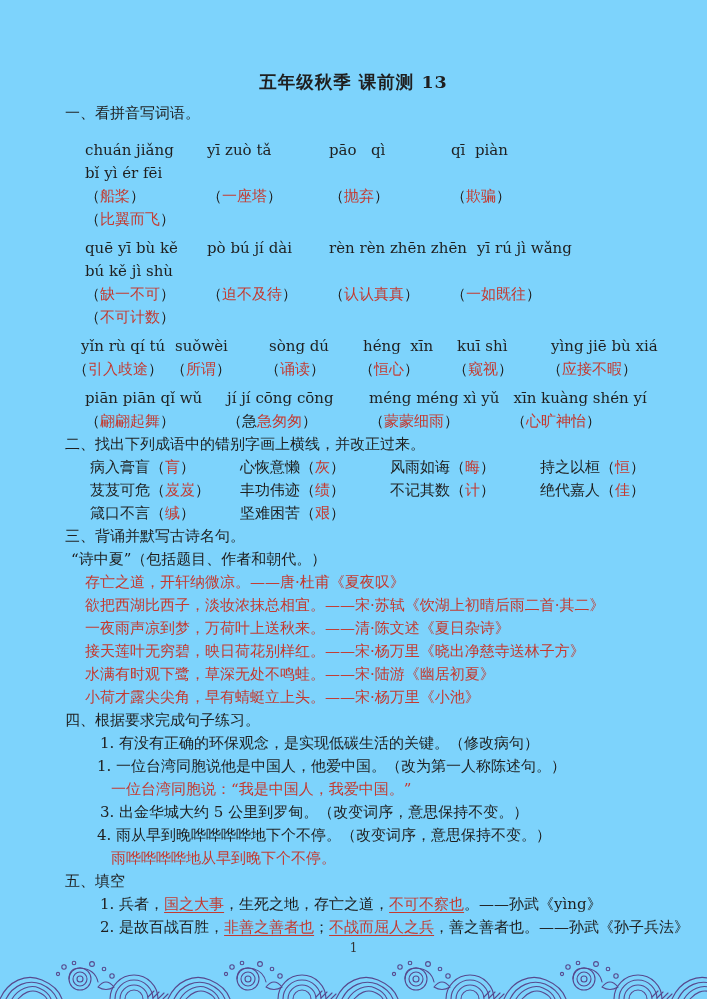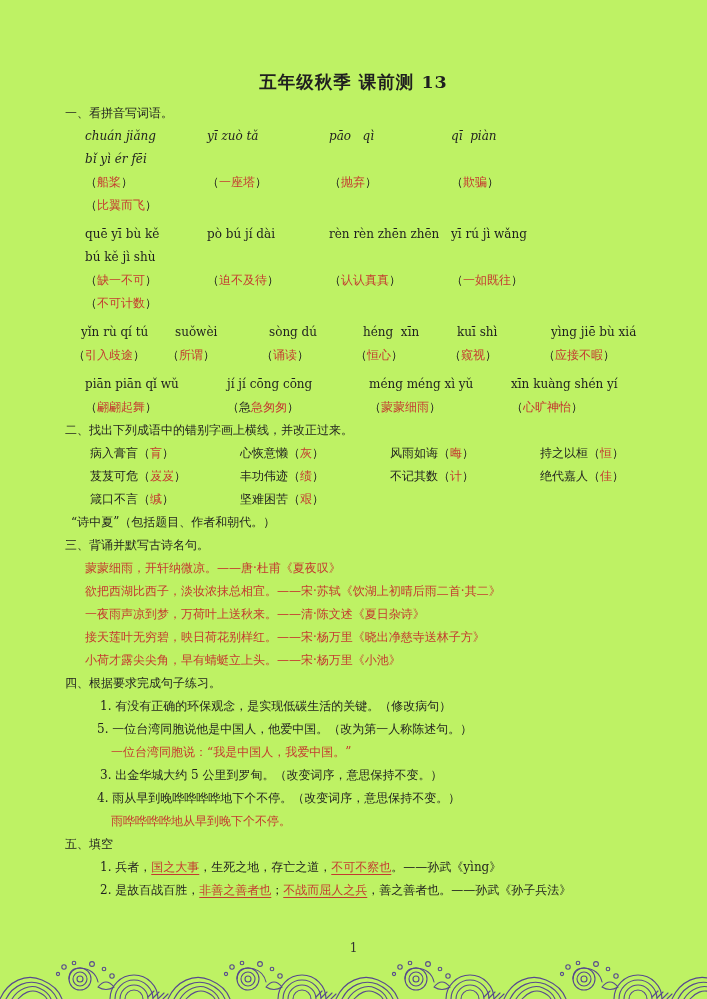--- a/index.html
+++ b/index.html
@@ -8,7 +8,7 @@
   body{ font-family:"DejaVu Serif","Liberation Serif",serif; }
   .page{
     position:relative; width:707px; height:999px; margin:0 auto;
-    background:#bef264; overflow:hidden; color:var(--ink);
+    background:#7dd3fc; overflow:hidden; color:var(--ink);
   }
   .title{
     padding-top:70px; text-align:center; font-size:17.5px; font-weight:bold;

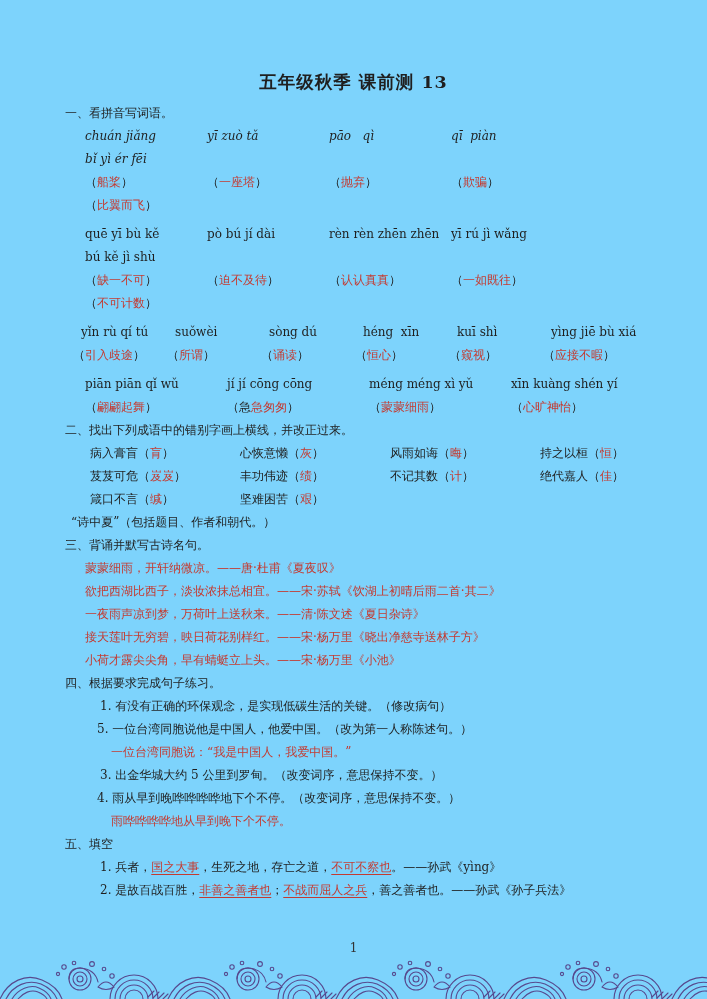--- a/index.html
+++ b/index.html
@@ -21,7 +21,7 @@
   .fields .blank{ letter-spacing:1px; color:#333; }
   .doc-lines{ padding:8px 14px 0 65px; }
   .line{
-    white-space:pre-wrap; font-size:12px; line-height:23px; color:var(--ink);
+    white-space:pre-wrap; font-size:15px; line-height:23px; color:var(--ink);
   }
   .col{ display:inline-block; }
   .s1 .col{ min-width:112px; margin-right:10px; }

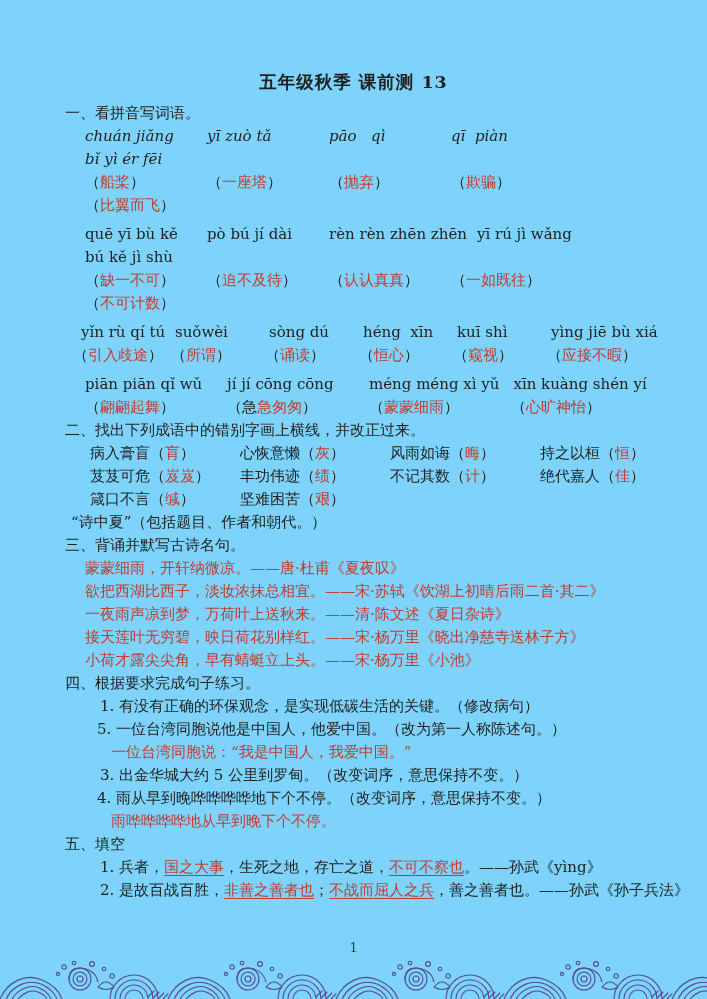--- a/index.html
+++ b/index.html
@@ -48,7 +48,7 @@
 
   <div class="doc-lines">
       <div class="line"><span class="col"><span class="blk">一、看拼音写词语。</span></span></div>
-      <div class="line s1" style="padding-left: 20px; margin-top: 0; font-style: italic;"><span class="col"><span class="blk">chuán jiǎng</span></span><span class="col"><span class="blk">yī zuò tǎ</span></span><span class="col"><span class="blk">pāo   qì</span></span><span class="col"><span class="blk">qī  piàn</span></span><span class="col"><span class="blk">bǐ yì ér fēi</span></span></div>
+      <div class="line s1" style="padding-left: 20px; margin-top: 14px;"><span class="col"><span class="blk">chuán jiǎng</span></span><span class="col"><span class="blk">yī zuò tǎ</span></span><span class="col"><span class="blk">pāo   qì</span></span><span class="col"><span class="blk">qī  piàn</span></span><span class="col"><span class="blk">bǐ yì ér fēi</span></span></div>
       <div class="line s1" style="padding-left: 20px;"><span class="col"><span class="blk">（</span><span class="red">船桨</span><span class="blk">）</span></span><span class="col"><span class="blk">（</span><span class="red">一座塔</span><span class="blk">）</span></span><span class="col"><span class="blk">（</span><span class="red">抛弃</span><span class="blk">）</span></span><span class="col"><span class="blk">（</span><span class="red">欺骗</span><span class="blk">）</span></span><span class="col"><span class="blk">（</span><span class="red">比翼而飞</span><span class="blk">）</span></span></div>
       <div class="line s1" style="padding-left: 20px; margin-top: 6px;"><span class="col"><span class="blk">quē yī bù kě</span></span><span class="col"><span class="blk">pò bú jí dài</span></span><span class="col"><span class="blk">rèn rèn zhēn zhēn</span></span><span class="col"><span class="blk">yī rú jì wǎng</span></span><span class="col"><span class="blk">bú kě jì shù</span></span></div>
       <div class="line s1" style="padding-left: 20px;"><span class="col"><span class="blk">（</span><span class="red">缺一不可</span><span class="blk">）</span></span><span class="col"><span class="blk">（</span><span class="red">迫不及待</span><span class="blk">）</span></span><span class="col"><span class="blk">（</span><span class="red">认认真真</span><span class="blk">）</span></span><span class="col"><span class="blk">（</span><span class="red">一如既往</span><span class="blk">）</span></span><span class="col"><span class="blk">（</span><span class="red">不可计数</span><span class="blk">）</span></span></div>

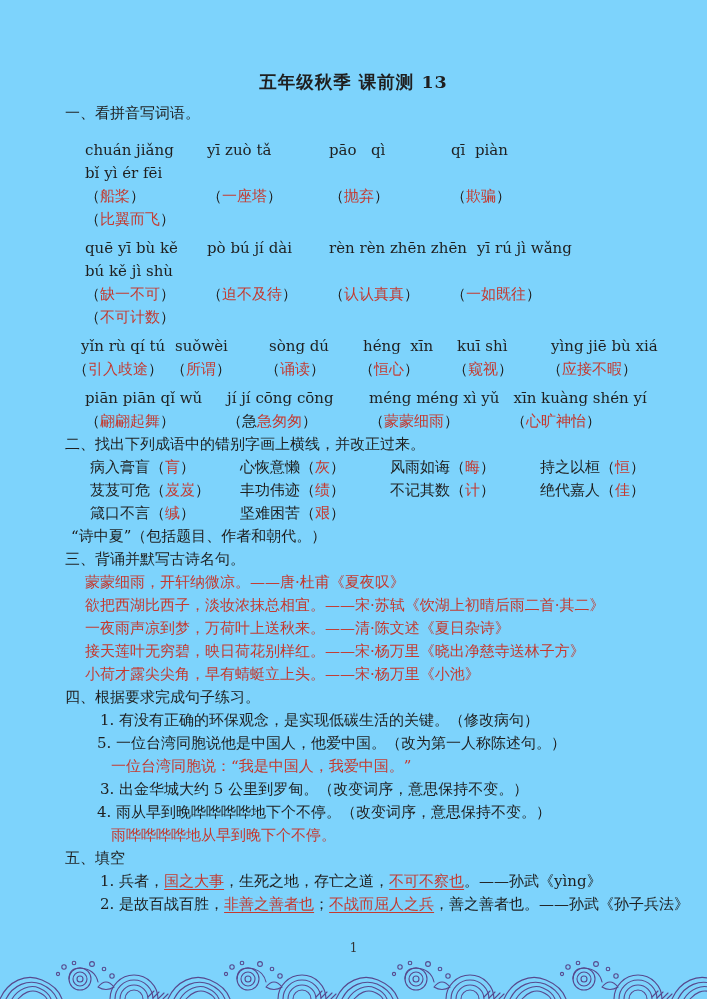--- a/index.html
+++ b/index.html
@@ -60,8 +60,8 @@
       <div class="line s2" style="padding-left: 25px;"><span class="col"><span class="blk">病入膏盲（</span><span class="red">肓</span><span class="blk">）</span></span><span class="col"><span class="blk">心恢意懒（</span><span class="red">灰</span><span class="blk">）</span></span><span class="col"><span class="blk">风雨如诲（</span><span class="red">晦</span><span class="blk">）</span></span><span class="col"><span class="blk">持之以桓（</span><span class="red">恒</span><span class="blk">）</span></span></div>
       <div class="line s2" style="padding-left: 25px;"><span class="col"><span class="blk">芨芨可危（</span><span class="red">岌岌</span><span class="blk">）</span></span><span class="col"><span class="blk">丰功伟迹（</span><span class="red">绩</span><span class="blk">）</span></span><span class="col"><span class="blk">不记其数（</span><span class="red">计</span><span class="blk">）</span></span><span class="col"><span class="blk">绝代嘉人（</span><span class="red">佳</span><span class="blk">）</span></span></div>
       <div class="line s2" style="padding-left: 25px;"><span class="col"><span class="blk">箴口不言（</span><span class="red">缄</span><span class="blk">）</span></span><span class="col"><span class="blk">坚难困苦（</span><span class="red">艰</span><span class="blk">）</span></span></div>
+      <div class="line"><span class="col"><span class="blk">三、背诵并默写古诗名句。</span></span></div>
       <div class="line" style="padding-left: 6px;"><span class="col"><span class="blk">“诗中夏”（包括题目、作者和朝代。）</span></span></div>
-      <div class="line"><span class="col"><span class="blk">三、背诵并默写古诗名句。</span></span></div>
       <div class="line" style="padding-left: 20px;"><span class="col"><span class="red">蒙蒙细雨，开轩纳微凉。——唐·杜甫《夏夜叹》</span></span></div>
       <div class="line" style="padding-left: 20px;"><span class="col"><span class="red">欲把西湖比西子，淡妆浓抹总相宜。——宋·苏轼《饮湖上初晴后雨二首·其二》</span></span></div>
       <div class="line" style="padding-left: 20px;"><span class="col"><span class="red">一夜雨声凉到梦，万荷叶上送秋来。——清·陈文述《夏日杂诗》</span></span></div>

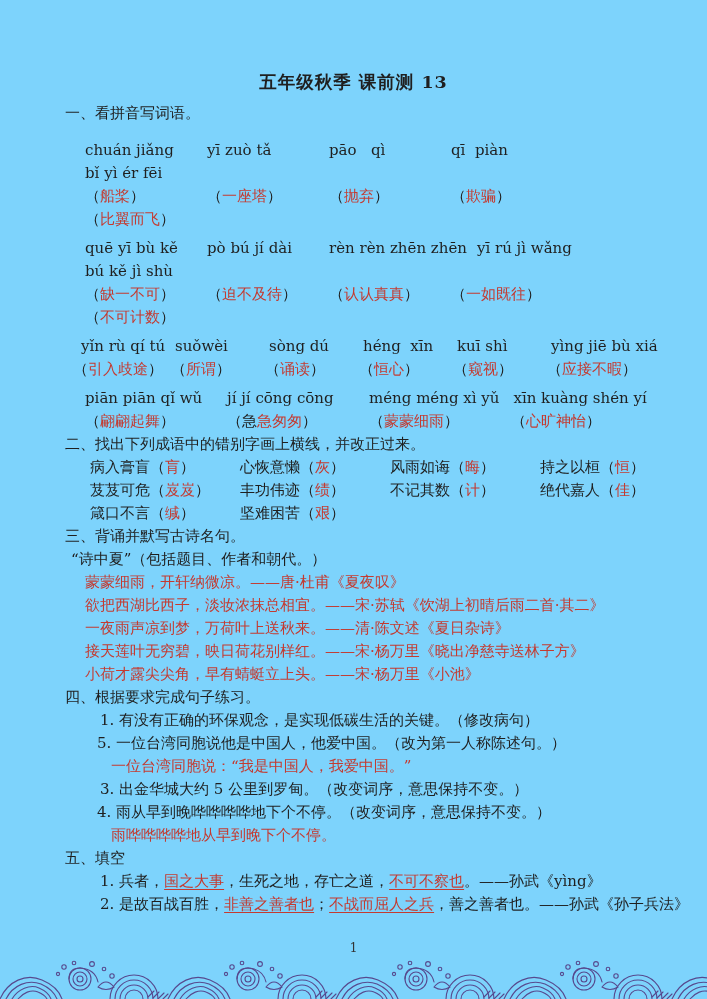--- a/index.html
+++ b/index.html
@@ -62,7 +62,7 @@
       <div class="line s2" style="padding-left: 25px;"><span class="col"><span class="blk">箴口不言（</span><span class="red">缄</span><span class="blk">）</span></span><span class="col"><span class="blk">坚难困苦（</span><span class="red">艰</span><span class="blk">）</span></span></div>
       <div class="line"><span class="col"><span class="blk">三、背诵并默写古诗名句。</span></span></div>
       <div class="line" style="padding-left: 6px;"><span class="col"><span class="blk">“诗中夏”（包括题目、作者和朝代。）</span></span></div>
-      <div class="line" style="padding-left: 20px;"><span class="col"><span class="red">蒙蒙细雨，开轩纳微凉。——唐·杜甫《夏夜叹》</span></span></div>
+      <div class="line" style="padding-left: 20px;"><span class="col"><span class="red">存亡之道，开轩纳微凉。——唐·杜甫《夏夜叹》</span></span></div>
       <div class="line" style="padding-left: 20px;"><span class="col"><span class="red">欲把西湖比西子，淡妆浓抹总相宜。——宋·苏轼《饮湖上初晴后雨二首·其二》</span></span></div>
       <div class="line" style="padding-left: 20px;"><span class="col"><span class="red">一夜雨声凉到梦，万荷叶上送秋来。——清·陈文述《夏日杂诗》</span></span></div>
       <div class="line" style="padding-left: 20px;"><span class="col"><span class="red">接天莲叶无穷碧，映日荷花别样红。——宋·杨万里《晓出净慈寺送林子方》</span></span></div>

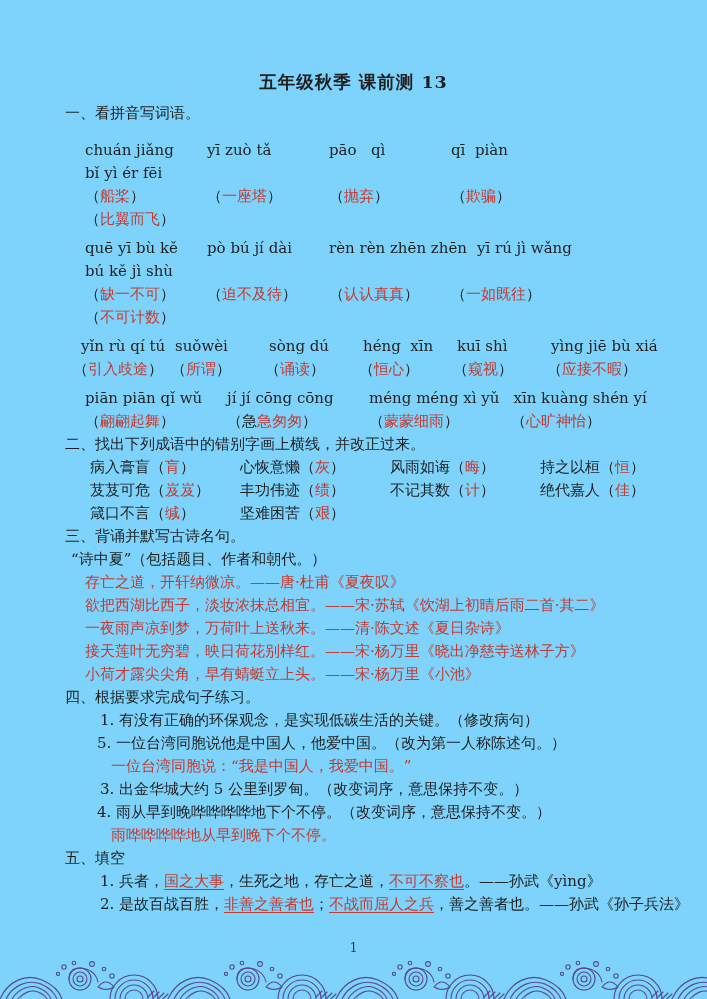--- a/index.html
+++ b/index.html
@@ -66,6 +66,7 @@
       <div class="line" style="padding-left: 20px;"><span class="col"><span class="red">欲把西湖比西子，淡妆浓抹总相宜。——宋·苏轼《饮湖上初晴后雨二首·其二》</span></span></div>
       <div class="line" style="padding-left: 20px;"><span class="col"><span class="red">一夜雨声凉到梦，万荷叶上送秋来。——清·陈文述《夏日杂诗》</span></span></div>
       <div class="line" style="padding-left: 20px;"><span class="col"><span class="red">接天莲叶无穷碧，映日荷花别样红。——宋·杨万里《晓出净慈寺送林子方》</span></span></div>
+      <div class="line" style="padding-left: 20px;"><span class="col"><span class="red">水满有时观下鹭，草深无处不鸣蛙。——宋·陆游《幽居初夏》</span></span></div>
       <div class="line" style="padding-left: 20px;"><span class="col"><span class="red">小荷才露尖尖角，早有蜻蜓立上头。——宋·杨万里《小池》</span></span></div>
       <div class="line"><span class="col"><span class="blk">四、根据要求完成句子练习。</span></span></div>
       <div class="line" style="padding-left: 35px;"><span class="col"><span class="blk">1. 有没有正确的环保观念，是实现低碳生活的关键。（修改病句）</span></span></div>

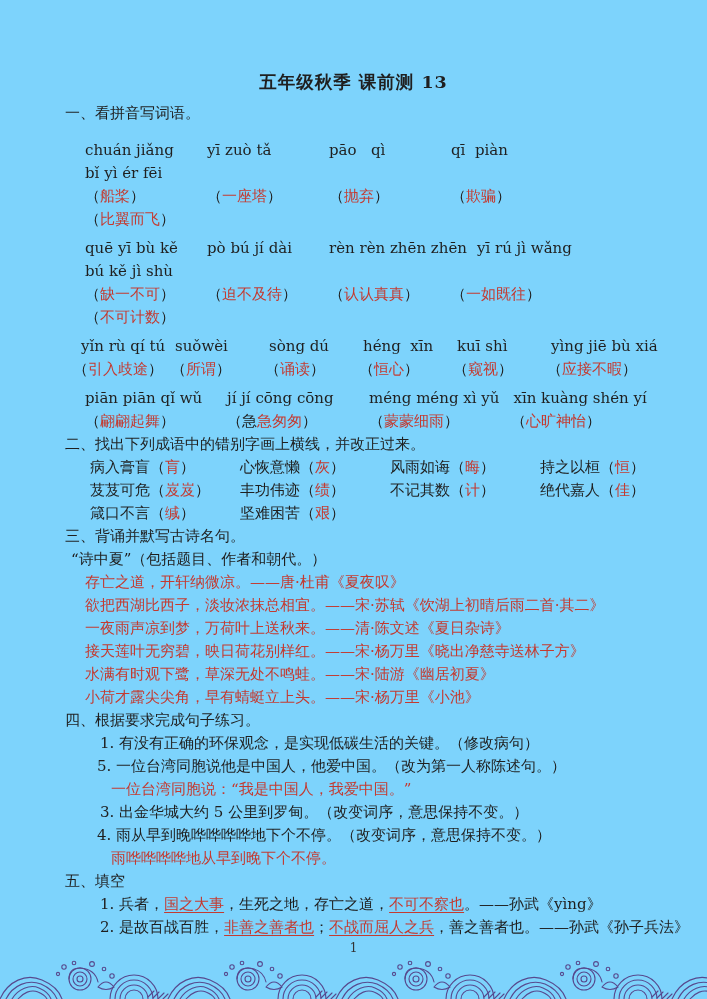--- a/index.html
+++ b/index.html
@@ -70,7 +70,7 @@
       <div class="line" style="padding-left: 20px;"><span class="col"><span class="red">小荷才露尖尖角，早有蜻蜓立上头。——宋·杨万里《小池》</span></span></div>
       <div class="line"><span class="col"><span class="blk">四、根据要求完成句子练习。</span></span></div>
       <div class="line" style="padding-left: 35px;"><span class="col"><span class="blk">1. 有没有正确的环保观念，是实现低碳生活的关键。（修改病句）</span></span></div>
-      <div class="line" style="padding-left: 32px;"><span class="col"><span class="blk">5. 一位台湾同胞说他是中国人，他爱中国。（改为第一人称陈述句。）</span></span></div>
+      <div class="line" style="padding-left: 32px;"><span class="col"><span class="blk">1. 一位台湾同胞说他是中国人，他爱中国。（改为第一人称陈述句。）</span></span></div>
       <div class="line" style="padding-left: 46px;"><span class="col"><span class="red">一位台湾同胞说：“我是中国人，我爱中国。”</span></span></div>
       <div class="line" style="padding-left: 35px;"><span class="col"><span class="blk">3. 出金华城大约 5 公里到罗甸。（改变词序，意思保持不变。）</span></span></div>
       <div class="line" style="padding-left: 32px;"><span class="col"><span class="blk">4. 雨从早到晚哗哗哗哗地下个不停。（改变词序，意思保持不变。）</span></span></div>

